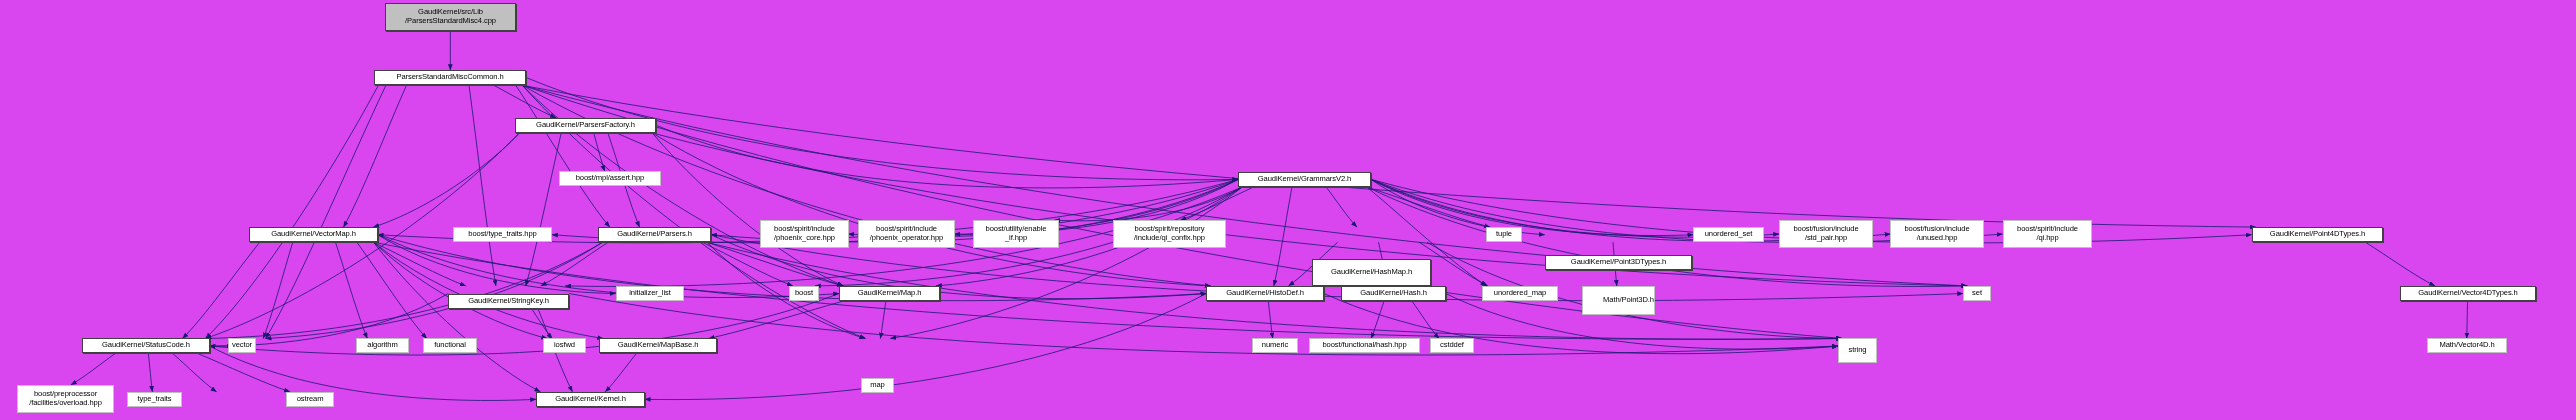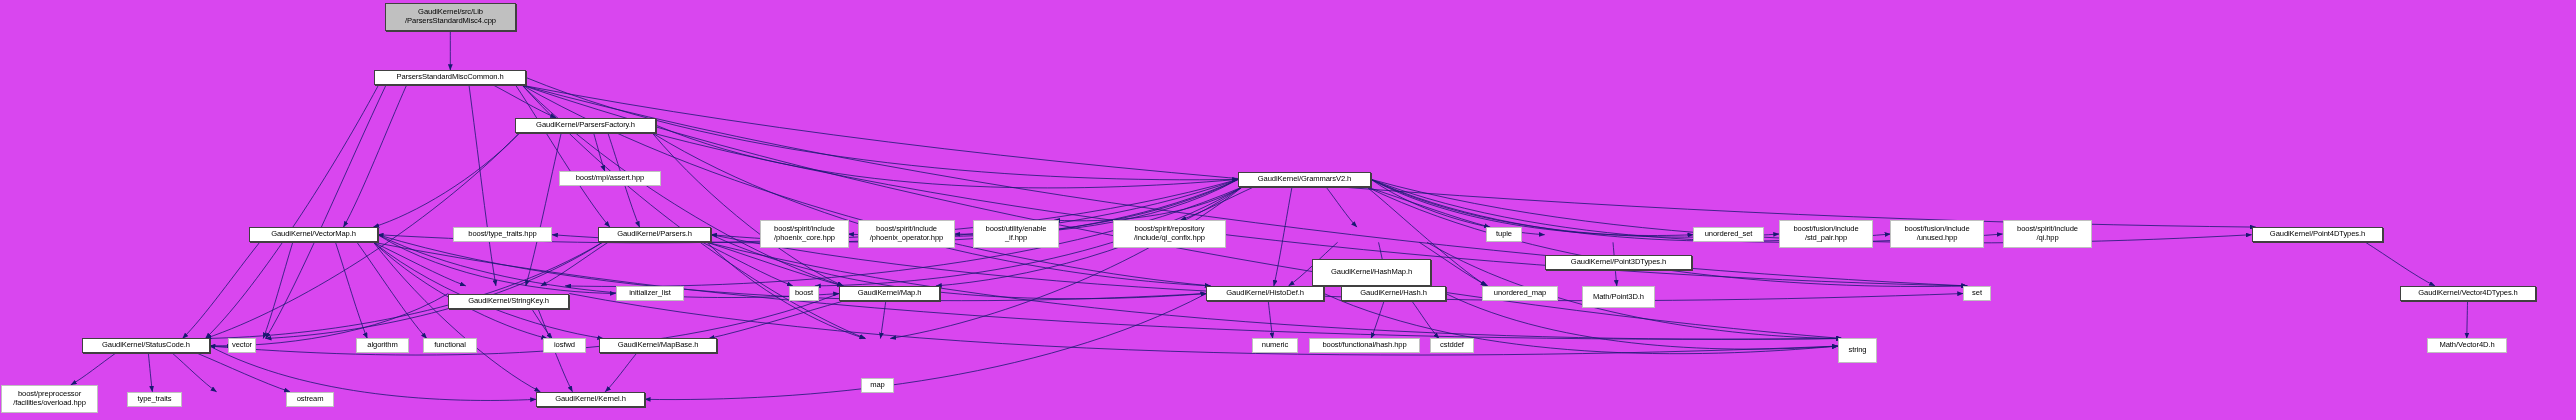--- a/index.html
+++ b/index.html
@@ -192,7 +192,7 @@
       <div class="node hdr" style="left: 1206px; top: 286px; width: 118px; height: 15px;"><span>GaudiKernel/HistoDef.h</span></div>
       <div class="node hdr" style="left: 1341px; top: 286px; width: 105px; height: 15px;"><span>GaudiKernel/Hash.h</span></div>
       <div class="node sys" style="left: 1482px; top: 286px; width: 76px; height: 15px;"><span>unordered_map</span></div>
-      <div class="node sys" style="left: 1582px; top: 286px; width: 73px; height: 22px;"><span>Math/Point3D.h</span></div>
+      <div class="node sys" style="left: 1582px; top: 286px; width: 73px; height: 29px; align-items: flex-end;"><span>Math/Point3D.h</span></div>
       <div class="node sys" style="left: 1963px; top: 286px; width: 28px; height: 15px;"><span>set</span></div>
       <div class="node hdr" style="left: 2400px; top: 286px; width: 136px; height: 15px;"><span>GaudiKernel/Vector4DTypes.h</span></div>
       <div class="node hdr" style="left: 82px; top: 338px; width: 128px; height: 15px;"><span>GaudiKernel/StatusCode.h</span></div>

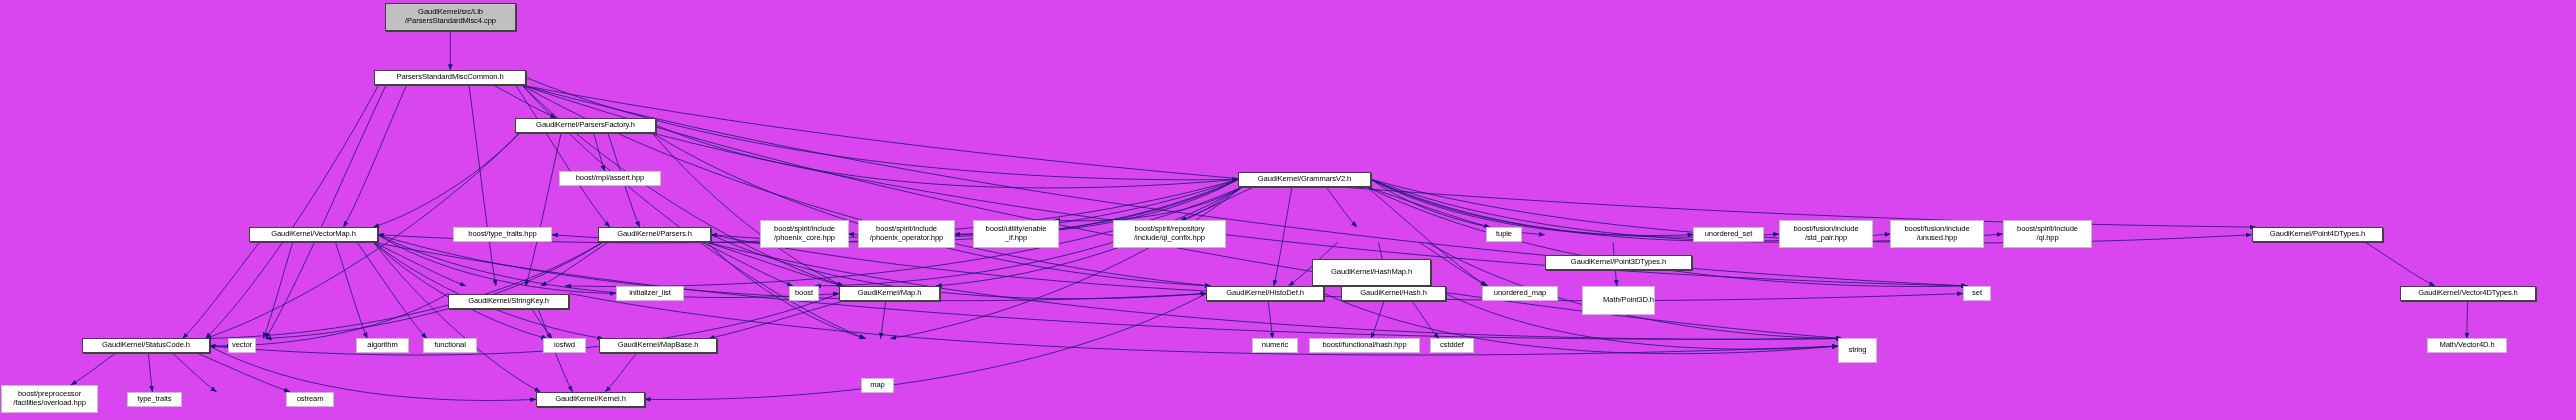--- a/index.html
+++ b/index.html
@@ -207,7 +207,7 @@
       <div class="node sys" style="left: 1430px; top: 338px; width: 44px; height: 15px;"><span>cstddef</span></div>
       <div class="node sys" style="left: 1838px; top: 338px; width: 39px; height: 25px;"><span>string</span></div>
       <div class="node sys" style="left: 2427px; top: 338px; width: 80px; height: 15px;"><span>Math/Vector4D.h</span></div>
-      <div class="node sys" style="left: 1px; top: 385px; width: 97px; height: 28px;"><span>boost/preprocessor</span><span>/facilities/overload.hpp</span></div>
+      <div class="node sys" style="left: 17px; top: 385px; width: 97px; height: 28px;"><span>boost/preprocessor</span><span>/facilities/overload.hpp</span></div>
       <div class="node sys" style="left: 127px; top: 392px; width: 55px; height: 15px;"><span>type_traits</span></div>
       <div class="node sys" style="left: 212px; top: 392px; width: 37px; height: 15px; margin-top: 28px;"><span>utility</span></div>
       <div class="node sys" style="left: 286px; top: 392px; width: 48px; height: 15px;"><span>ostream</span></div>

